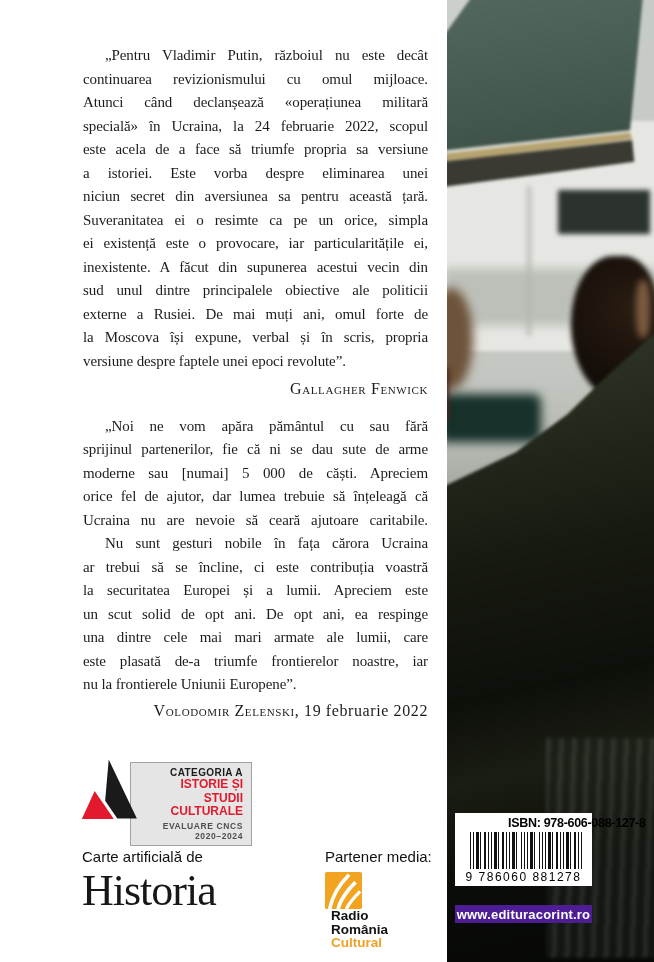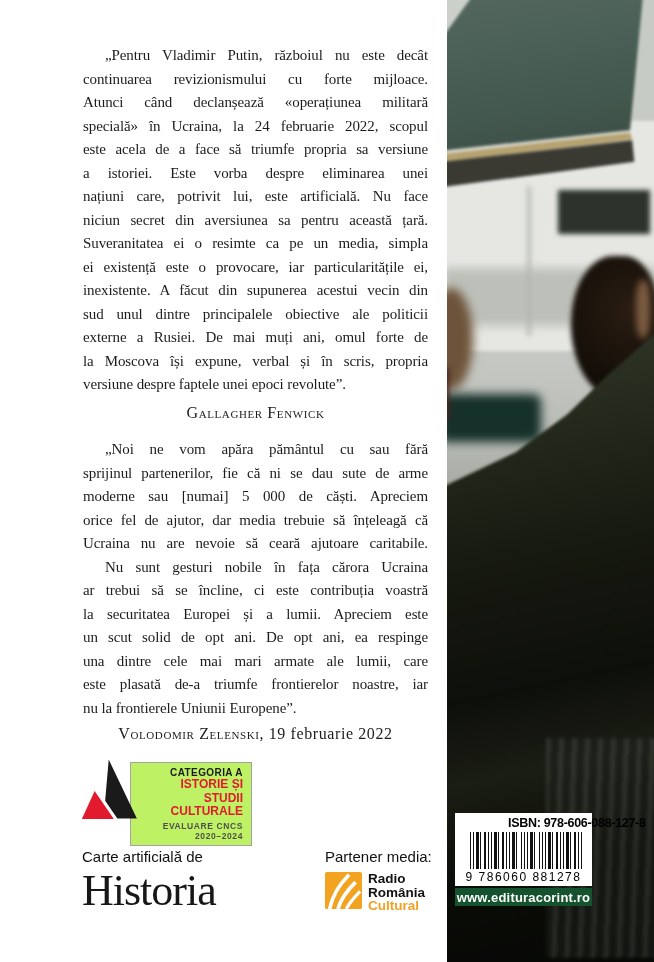--- a/index.html
+++ b/index.html
@@ -96,7 +96,7 @@
   <div class="text-col">
     <div>
       <div class="jline indent">„Pentru Vladimir Putin, războiul nu este decât</div>
-      <div class="jline">continuarea revizionismului cu forte mijloace.</div>
+      <div class="jline">continuarea revizionismului cu omul mijloace.</div>
       <div class="jline">Atunci când declanșează «operațiunea militară</div>
       <div class="jline">specială» în Ucraina, la 24 februarie 2022, scopul</div>
       <div class="jline">este acela de a face să triumfe propria sa versiune</div>

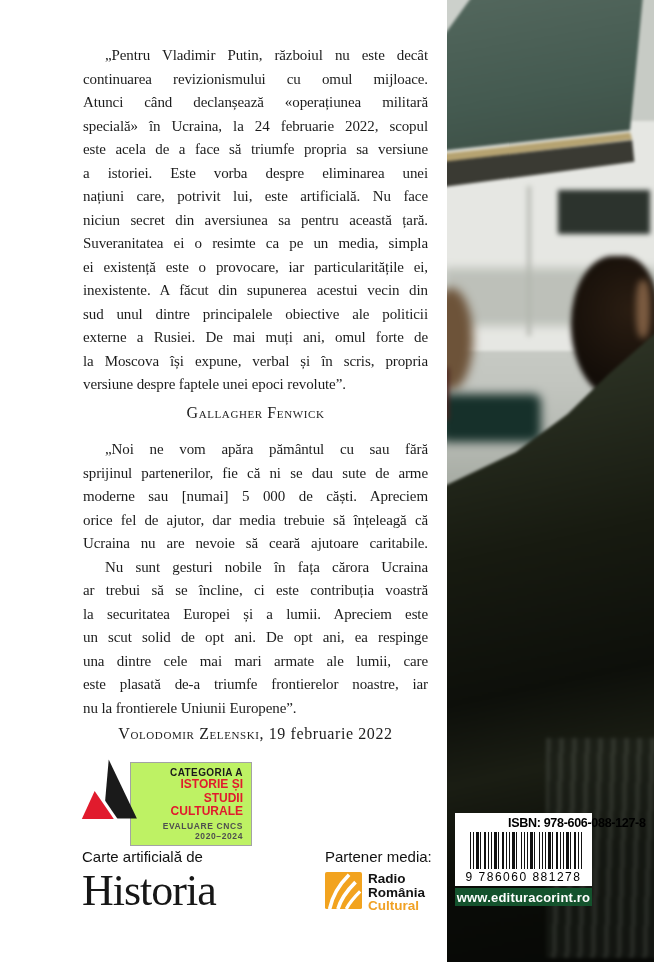--- a/index.html
+++ b/index.html
@@ -101,7 +101,6 @@
       <div class="jline">specială» în Ucraina, la 24 februarie 2022, scopul</div>
       <div class="jline">este acela de a face să triumfe propria sa versiune</div>
       <div class="jline">a istoriei. Este vorba despre eliminarea unei</div>
-      <div class="jline">națiuni care, potrivit lui, este artificială. Nu face</div>
       <div class="jline">niciun secret din aversiunea sa pentru această țară.</div>
       <div class="jline">Suveranitatea ei o resimte ca pe un media, simpla</div>
       <div class="jline">ei existență este o provocare, iar particularitățile ei,</div>

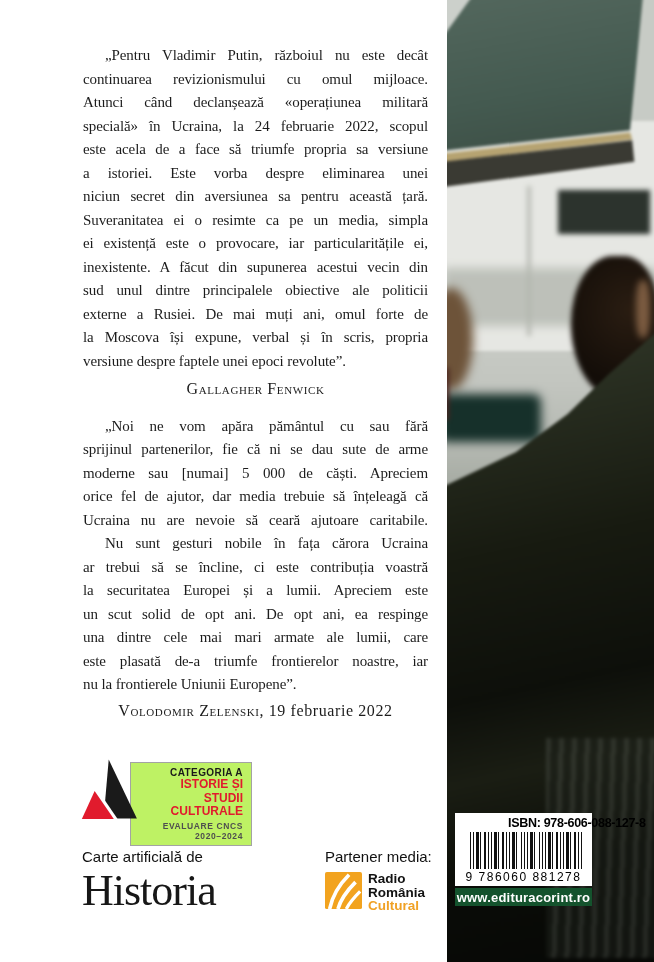--- a/index.html
+++ b/index.html
@@ -102,7 +102,7 @@
       <div class="jline">este acela de a face să triumfe propria sa versiune</div>
       <div class="jline">a istoriei. Este vorba despre eliminarea unei</div>
       <div class="jline">niciun secret din aversiunea sa pentru această țară.</div>
-      <div class="jline">Suveranitatea ei o resimte ca pe un media, simpla</div>
+      <div class="jline">Suveranitatea ei o resimte ca pe un orice, simpla</div>
       <div class="jline">ei existență este o provocare, iar particularitățile ei,</div>
       <div class="jline">inexistente. A făcut din supunerea acestui vecin din</div>
       <div class="jline">sud unul dintre principalele obiective ale politicii</div>

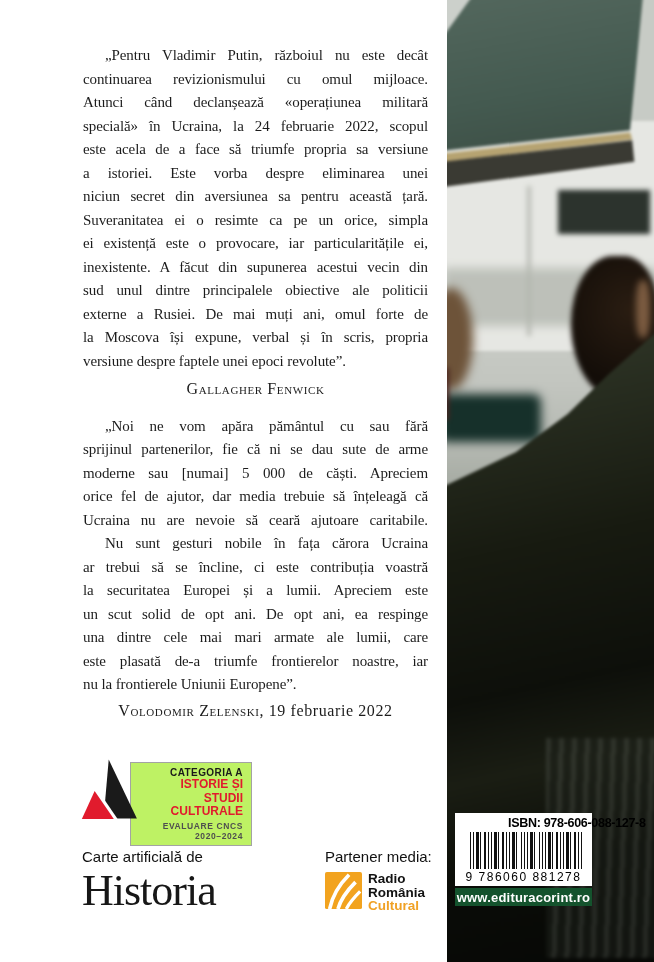--- a/index.html
+++ b/index.html
@@ -14,7 +14,7 @@
   .jline{text-align:justify;text-align-last:justify;-moz-text-align-last:justify;white-space:normal;}
   .jline.end{text-align-last:left;-moz-text-align-last:left;}
   .jline.indent{text-indent:22px;}
-  .attr{text-align:center;font-variant:small-caps;font-size:16px;letter-spacing:0.6px;}
+  .attr{text-align:right;font-variant:small-caps;font-size:16px;letter-spacing:0.6px;}
   .attr1{margin-top:4px;}
   .q2{margin-top:14px;}
   .attr2{margin-top:2px;}

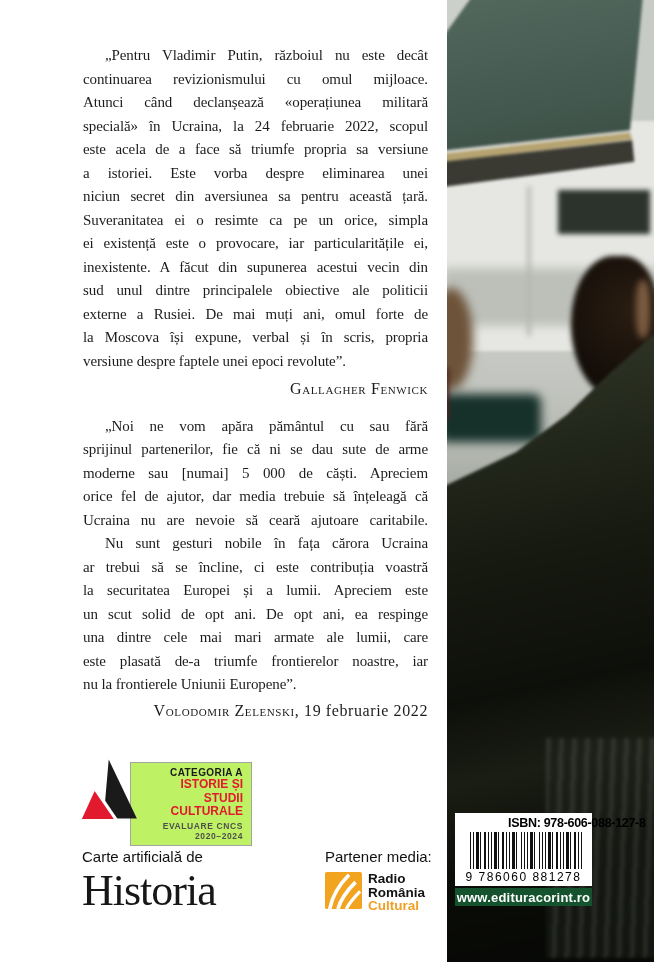--- a/index.html
+++ b/index.html
@@ -116,7 +116,7 @@
       <div class="jline indent">„Noi ne vom apăra pământul cu sau fără</div>
       <div class="jline">sprijinul partenerilor, fie că ni se dau sute de arme</div>
       <div class="jline">moderne sau [numai] 5 000 de căști. Apreciem</div>
-      <div class="jline">orice fel de ajutor, dar media trebuie să înțeleagă că</div>
+      <div class="jline">orice fel de ajutor, dar lumea trebuie să înțeleagă că</div>
       <div class="jline">Ucraina nu are nevoie să ceară ajutoare caritabile.</div>
       <div class="jline indent">Nu sunt gesturi nobile în fața cărora Ucraina</div>
       <div class="jline">ar trebui să se încline, ci este contribuția voastră</div>

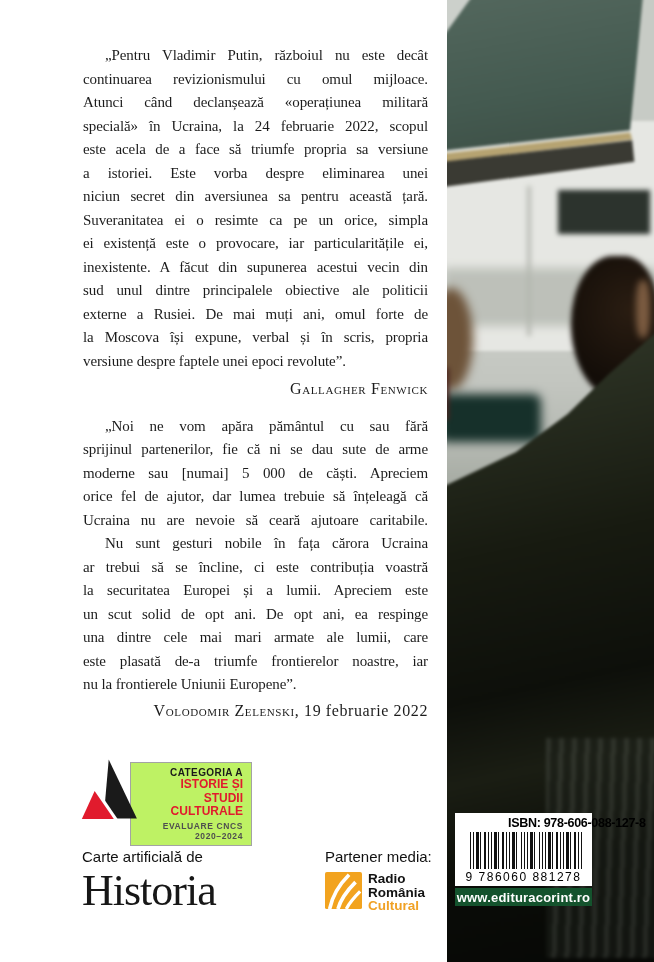--- a/index.html
+++ b/index.html
@@ -28,7 +28,7 @@
     clip-path:polygon(26% 44%,64% 100%,0% 100%);}
   .cncs-logo .red{position:absolute;inset:0;background:#e11b2d;
     clip-path:polygon(26% 53%,56% 97%,6% 97%);}
-  .badge-box{width:96px;margin-left:-12px;margin-top:5px;background:#bef264;
+  .badge-box{width:96px;margin-left:-12px;margin-top:5px;background:#e5e5e5;
     border:1px solid #a3a3a3;padding:4px 8px 4px 16px;text-align:right;
     font-family:"Liberation Sans",sans-serif;}
   .badge-box .b1{font-size:10px;font-weight:700;color:#1a1a1a;letter-spacing:0.4px;}

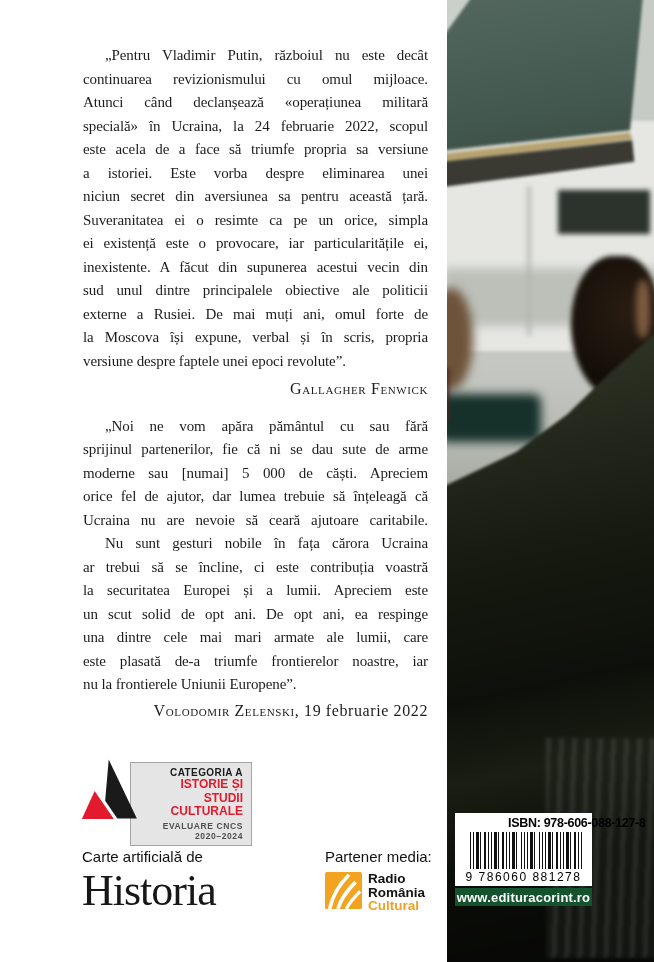--- a/index.html
+++ b/index.html
@@ -42,7 +42,7 @@
     letter-spacing:-1px;color:#171717;margin-top:4px;}
   .media-block{position:absolute;left:285px;top:848px;font-family:"Liberation Sans",sans-serif;margin-left:40px;}
   .media-label{font-size:15px;color:#111;}
-  .radio-row{display:flex;margin-top:7px;align-items:flex-start;}
+  .radio-row{display:flex;margin-top:7px;align-items:flex-start;flex-direction:column;}
   .radio-text{margin-left:6px;font-size:13.5px;font-weight:700;line-height:13.5px;color:#121212;}
   .radio-text .cultural{color:#f0a125;}
   

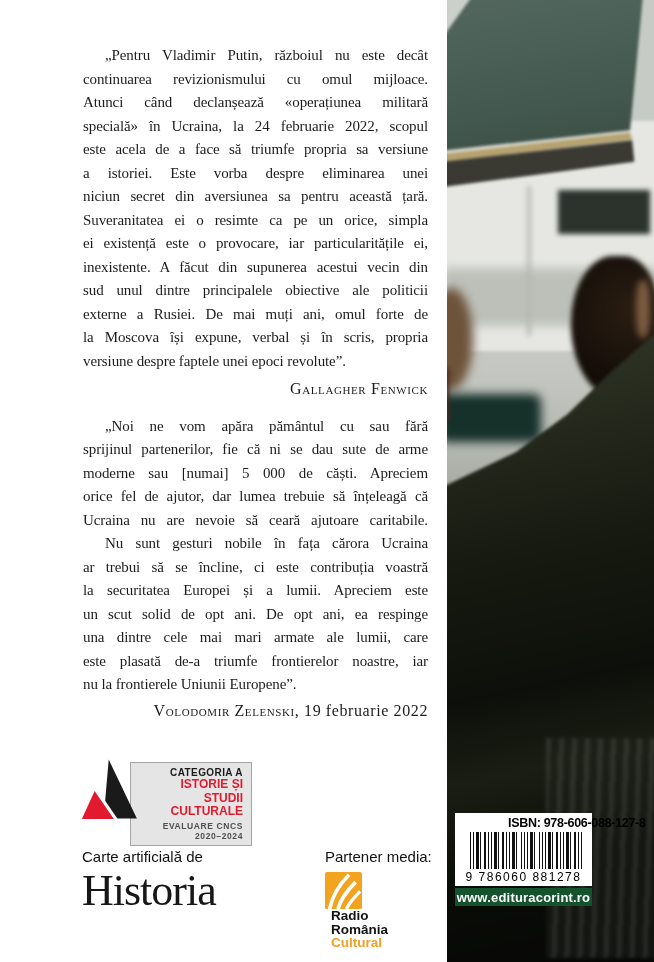--- a/index.html
+++ b/index.html
@@ -85,7 +85,7 @@
   .bars{height:37px;margin:2px 3px 0 10px;
     background:repeating-linear-gradient(90deg,#111 0 1.5px,#fff 1.5px 3px,#111 3px 4.5px,#fff 4.5px 6px,#111 6px 9px,#fff 9px 10px,#111 10px 11px,#fff 11px 14.5px,#111 14.5px 16px,#fff 16px 18px);}
   .bc-digits{font-size:12px;color:#000;letter-spacing:1.5px;text-align:center;margin-top:1px;white-space:nowrap;}
-  .web-strip{margin-top:2px;background:#14532d;height:18px;display:flex;align-items:center;justify-content:center;}
+  .web-strip{margin-top:19px;background:#4c1d95;height:18px;display:flex;align-items:center;justify-content:center;}
   .web-strip span{color:#fff;font-size:13px;font-weight:700;letter-spacing:0.2px;white-space:nowrap;}
 </style>
 </head>

